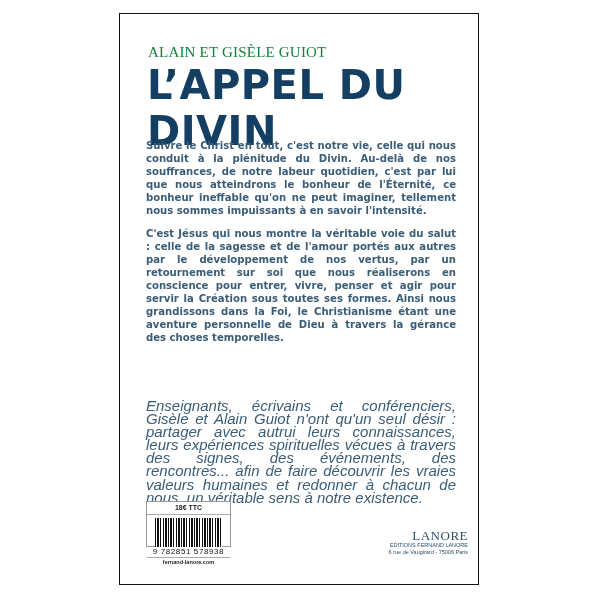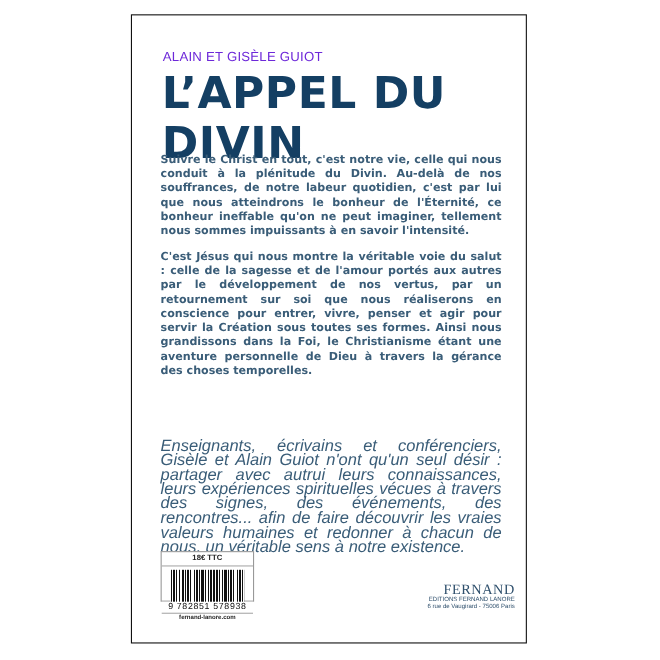--- a/index.html
+++ b/index.html
@@ -10,8 +10,8 @@
     }
     .authors {
       position: absolute; left: 28px; top: 30px;
-      color: #6d28d9; font-size: 12px; letter-spacing: 0.2px;
-      font-family: Liberation Sans, sans-serif;
+      color: #15803d; font-size: 15px; letter-spacing: 0.2px;
+      font-family: Liberation Serif, serif;
     }
     .title {
       position: absolute; left: 27px; top: 48px;

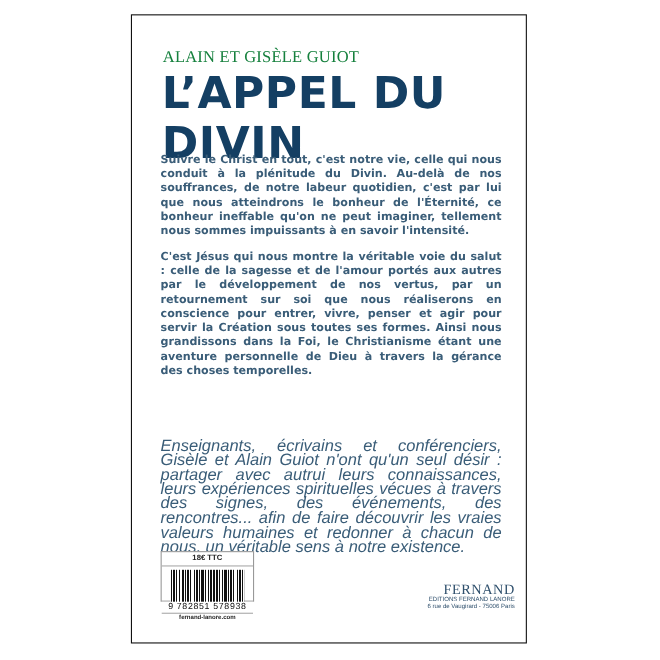--- a/index.html
+++ b/index.html
@@ -81,7 +81,7 @@
   </div>
 
   <div class="publisher">
-    <div class="pub-logo">FERNAND</div>
+    <div class="pub-logo">LANORE</div>
     <div class="pub-name">EDITIONS FERNAND LANORE</div>
     <div class="pub-addr">6 rue de Vaugirard - 75006 Paris</div>
   </div>

